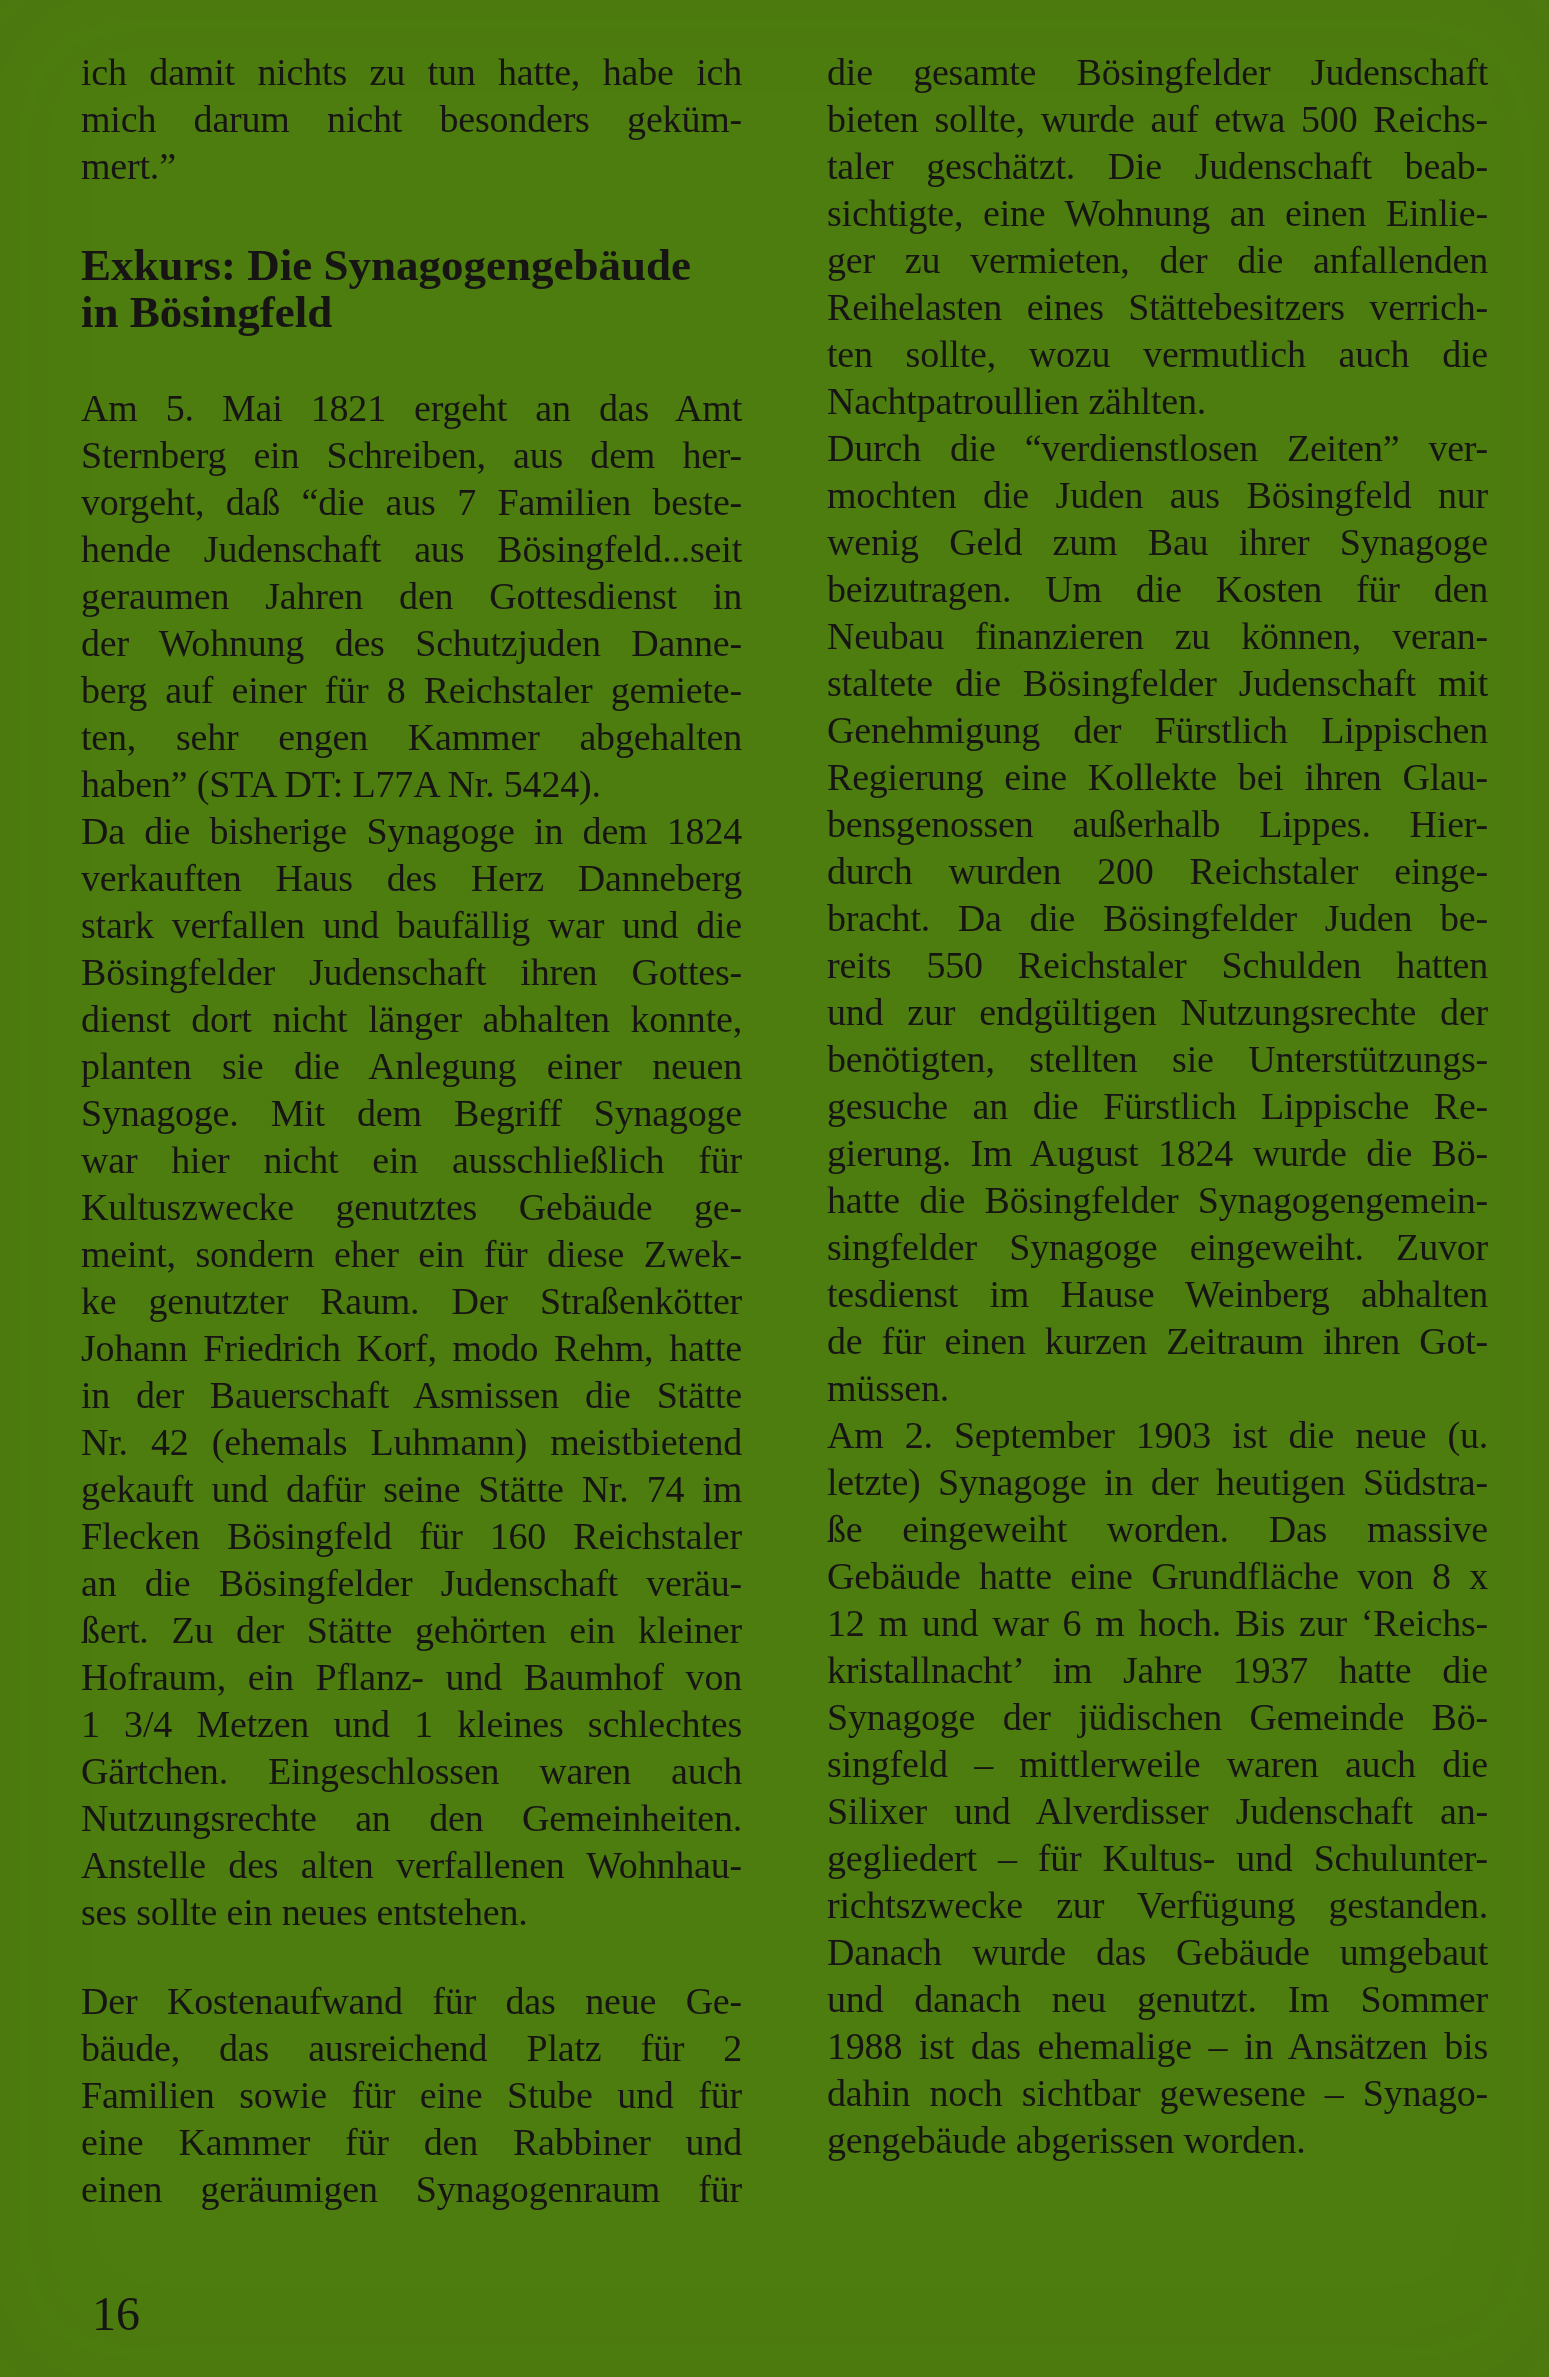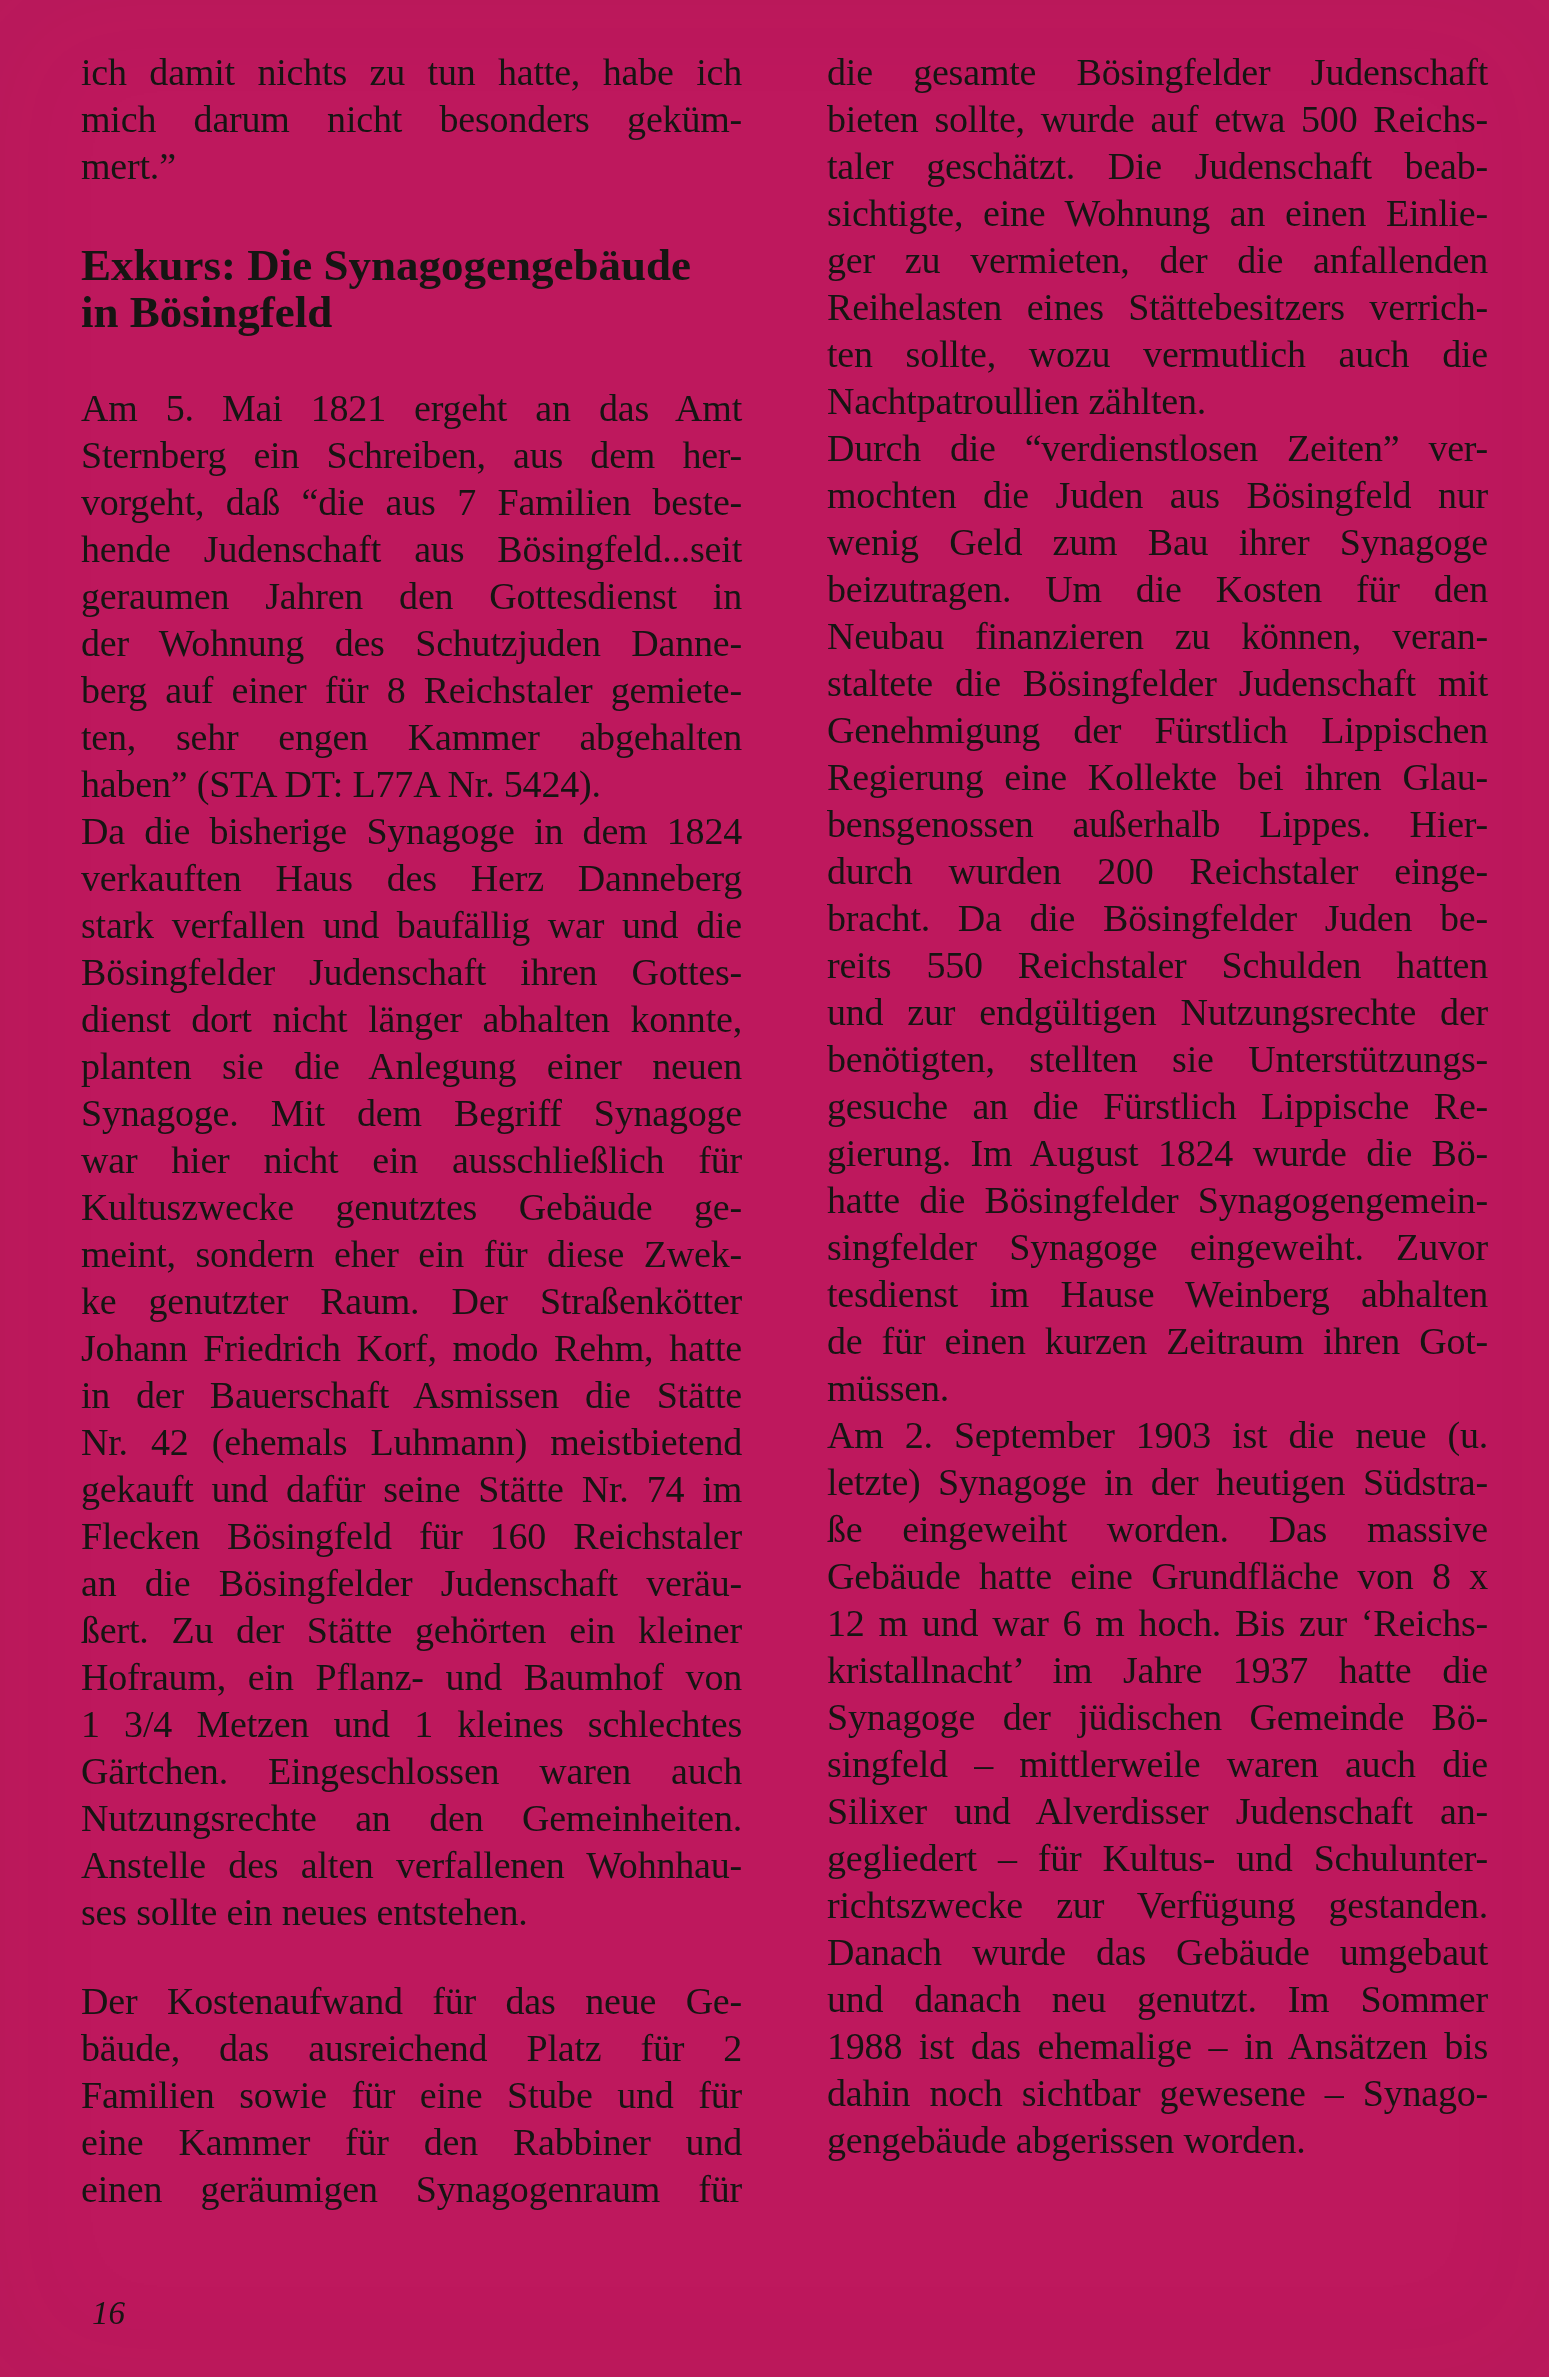--- a/index.html
+++ b/index.html
@@ -14,7 +14,7 @@
     position: relative;
     width: 1550px;
     height: 2378px;
-    background: #be185d;
+    background: #4d7c0f;
     box-shadow: inset 0 0 131px rgba(60,55,40,0.05);
     font-family: "Liberation Serif", serif;
     color: #161513;

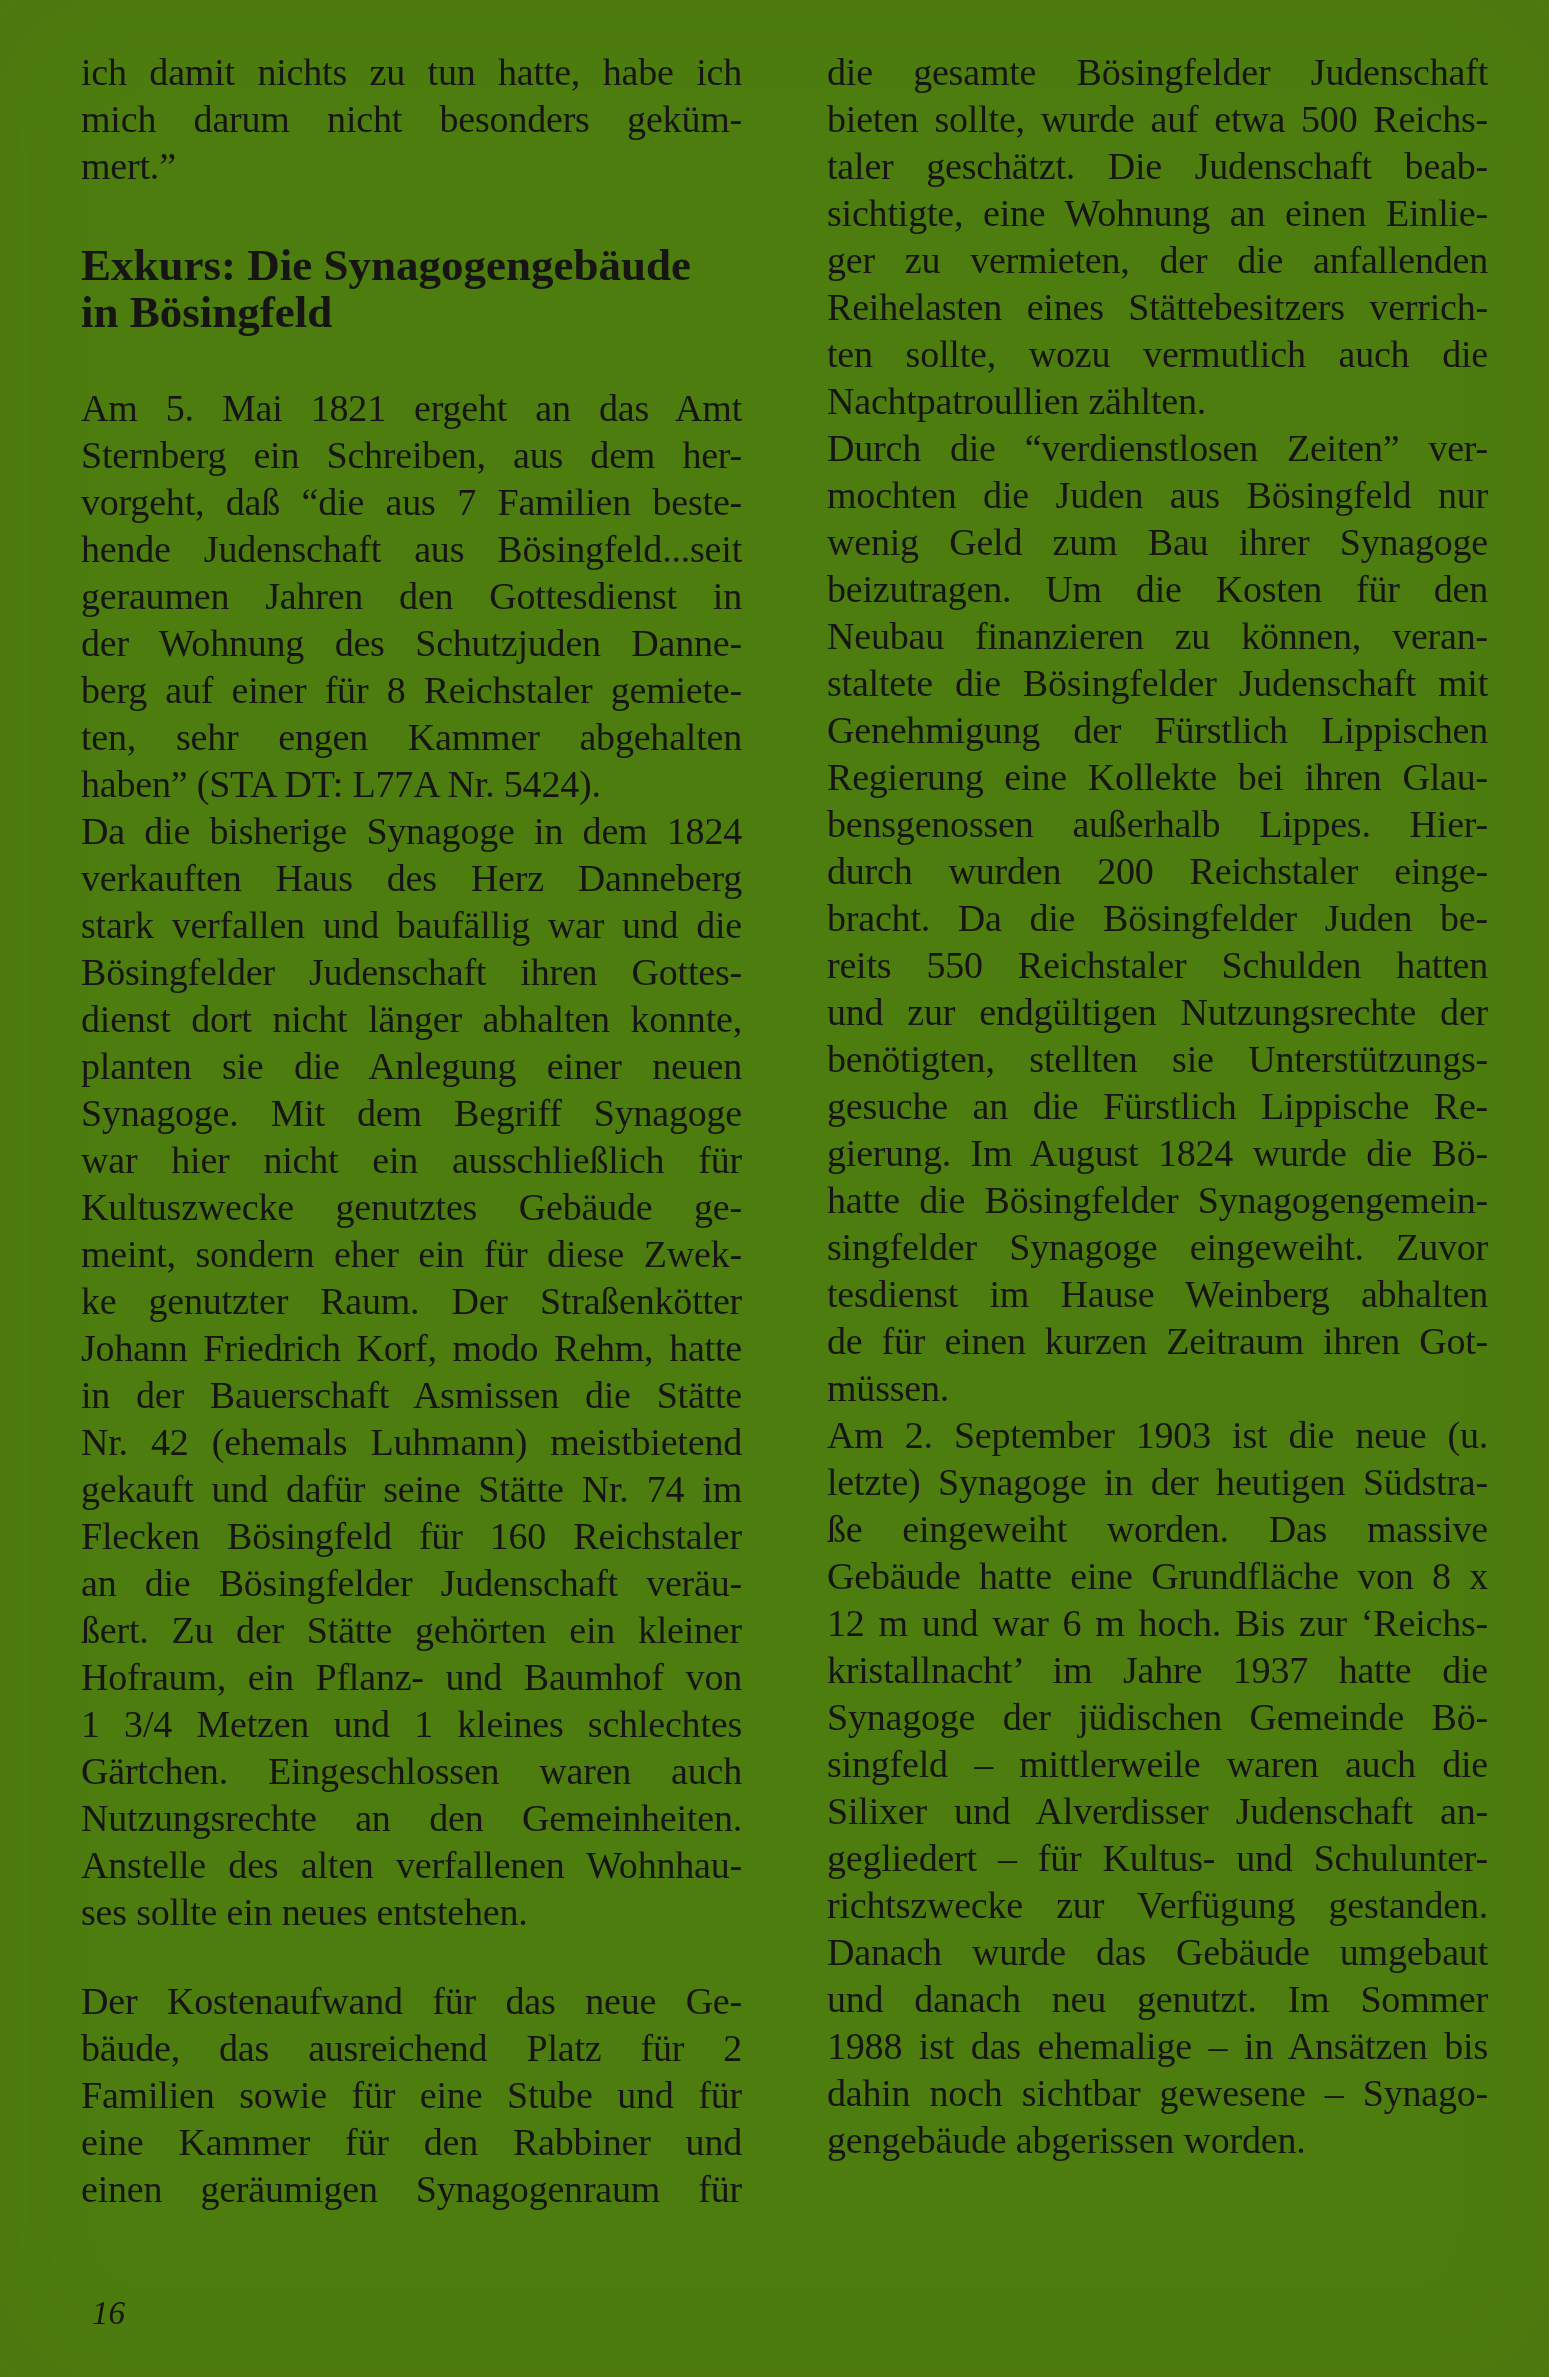--- a/index.html
+++ b/index.html
@@ -53,9 +53,8 @@
     position: absolute;
     left: 92px;
     top: 2290px;
-    font-size: 33px;
+    font-size: 48px;
     line-height: 47px;
-    font-style: italic;
   }
 </style>
 </head>

